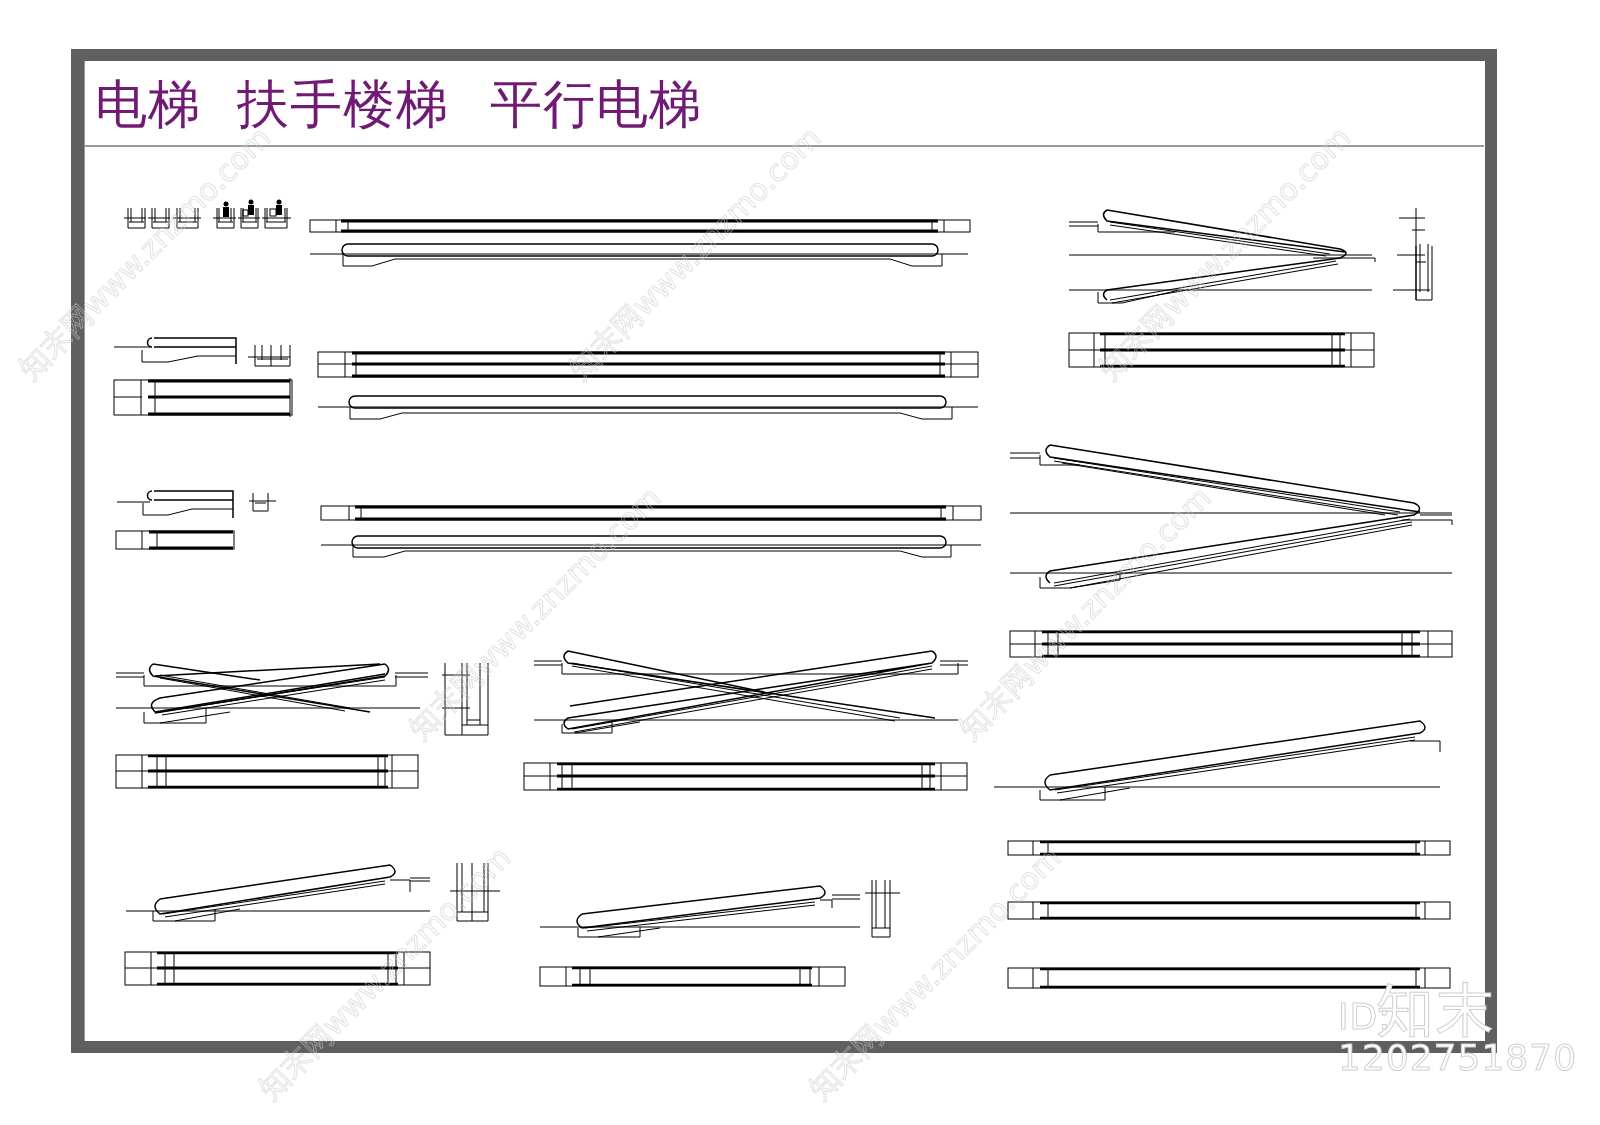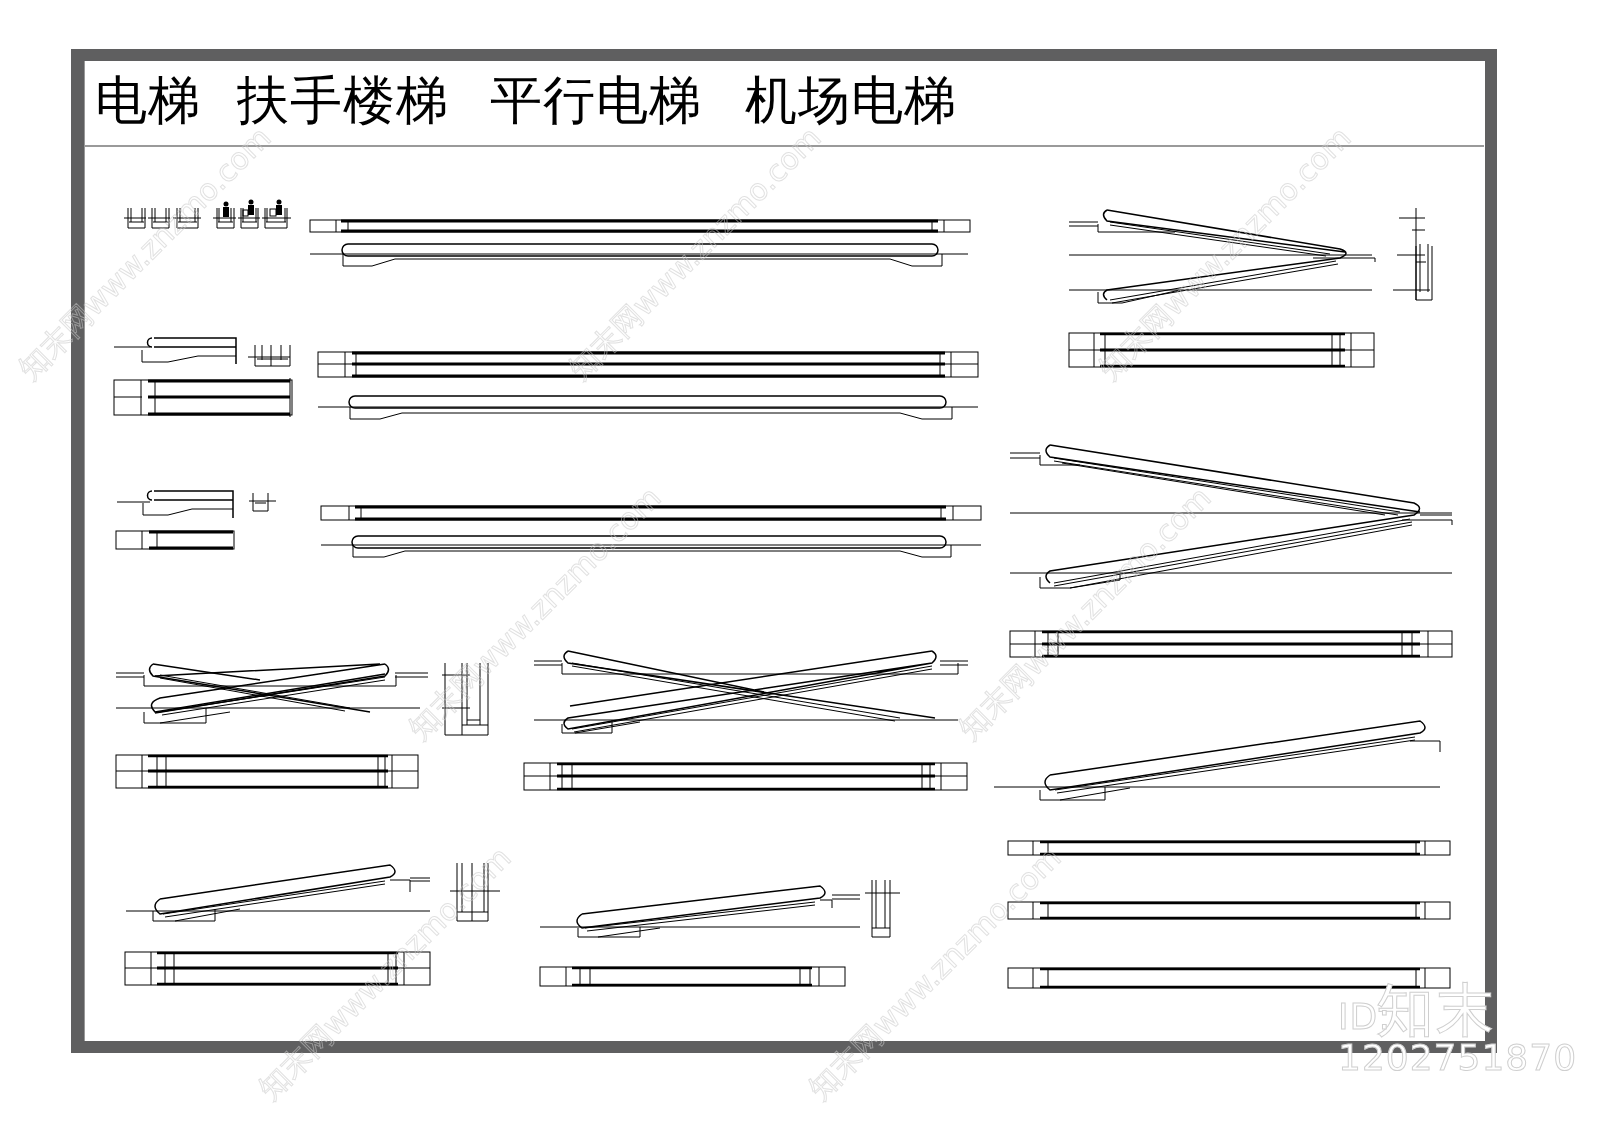--- a/index.html
+++ b/index.html
@@ -7,7 +7,7 @@
   #frame{position:absolute;left:71px;top:49px;width:1426px;height:1004px;background:#5f5f60;}
   #sheet{position:absolute;left:84px;top:61px;width:1400px;height:980px;background:#ffffff;border-left:1px solid #999;}
   #title-bar{position:absolute;left:84px;top:61px;width:1400px;height:84px;border-bottom:2px solid #9a9a9a;display:flex;align-items:center;}
-  .title-item{font-family:Liberation Mono, monospace;font-size:52px;color:#000000;letter-spacing:1px;white-space:nowrap;position:absolute;top:14px;line-height:60px;}
+  .title-item{font-family:Liberation Serif, serif;font-size:52px;color:#701a75;letter-spacing:1px;white-space:nowrap;position:absolute;top:14px;line-height:60px;}
   #drawing{position:absolute;left:0;top:0;width:1600px;height:1125px;}
   .wm{position:absolute;font-family:"DejaVu Sans",sans-serif;color:#fff;-webkit-text-stroke:1px #cfcfcf;pointer-events:none;}
   #wm-logo{left:1376px;top:972px;font-size:58px;letter-spacing:2px;}

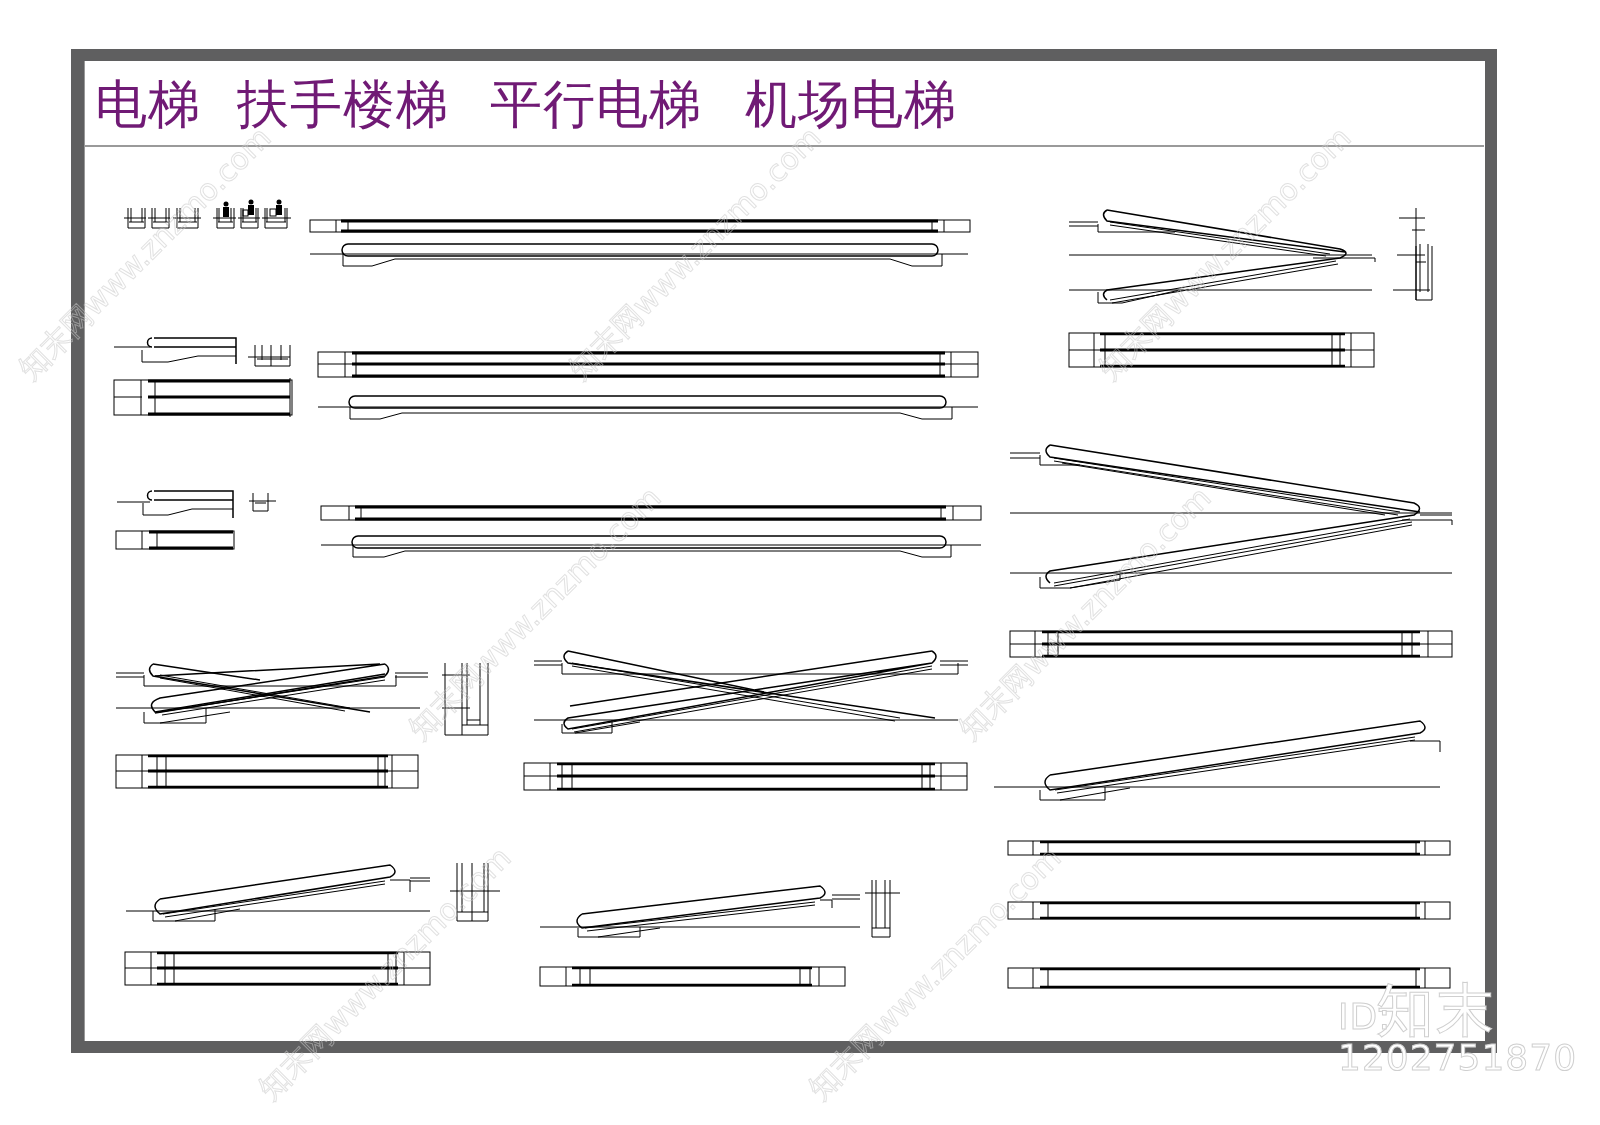--- a/index.html
+++ b/index.html
@@ -24,7 +24,6 @@
   <span class="title-item" style="left:11px">电梯</span>
   <span class="title-item" style="left:153px">扶手楼梯</span>
   <span class="title-item" style="left:406px">平行电梯</span>
-  <span class="title-item" style="left:661px">机场电梯</span>
 </div>
 
 <svg id="drawing" viewBox="0 0 1600 1125" xmlns="http://www.w3.org/2000/svg" fill="none" stroke="#000" stroke-width="1">

